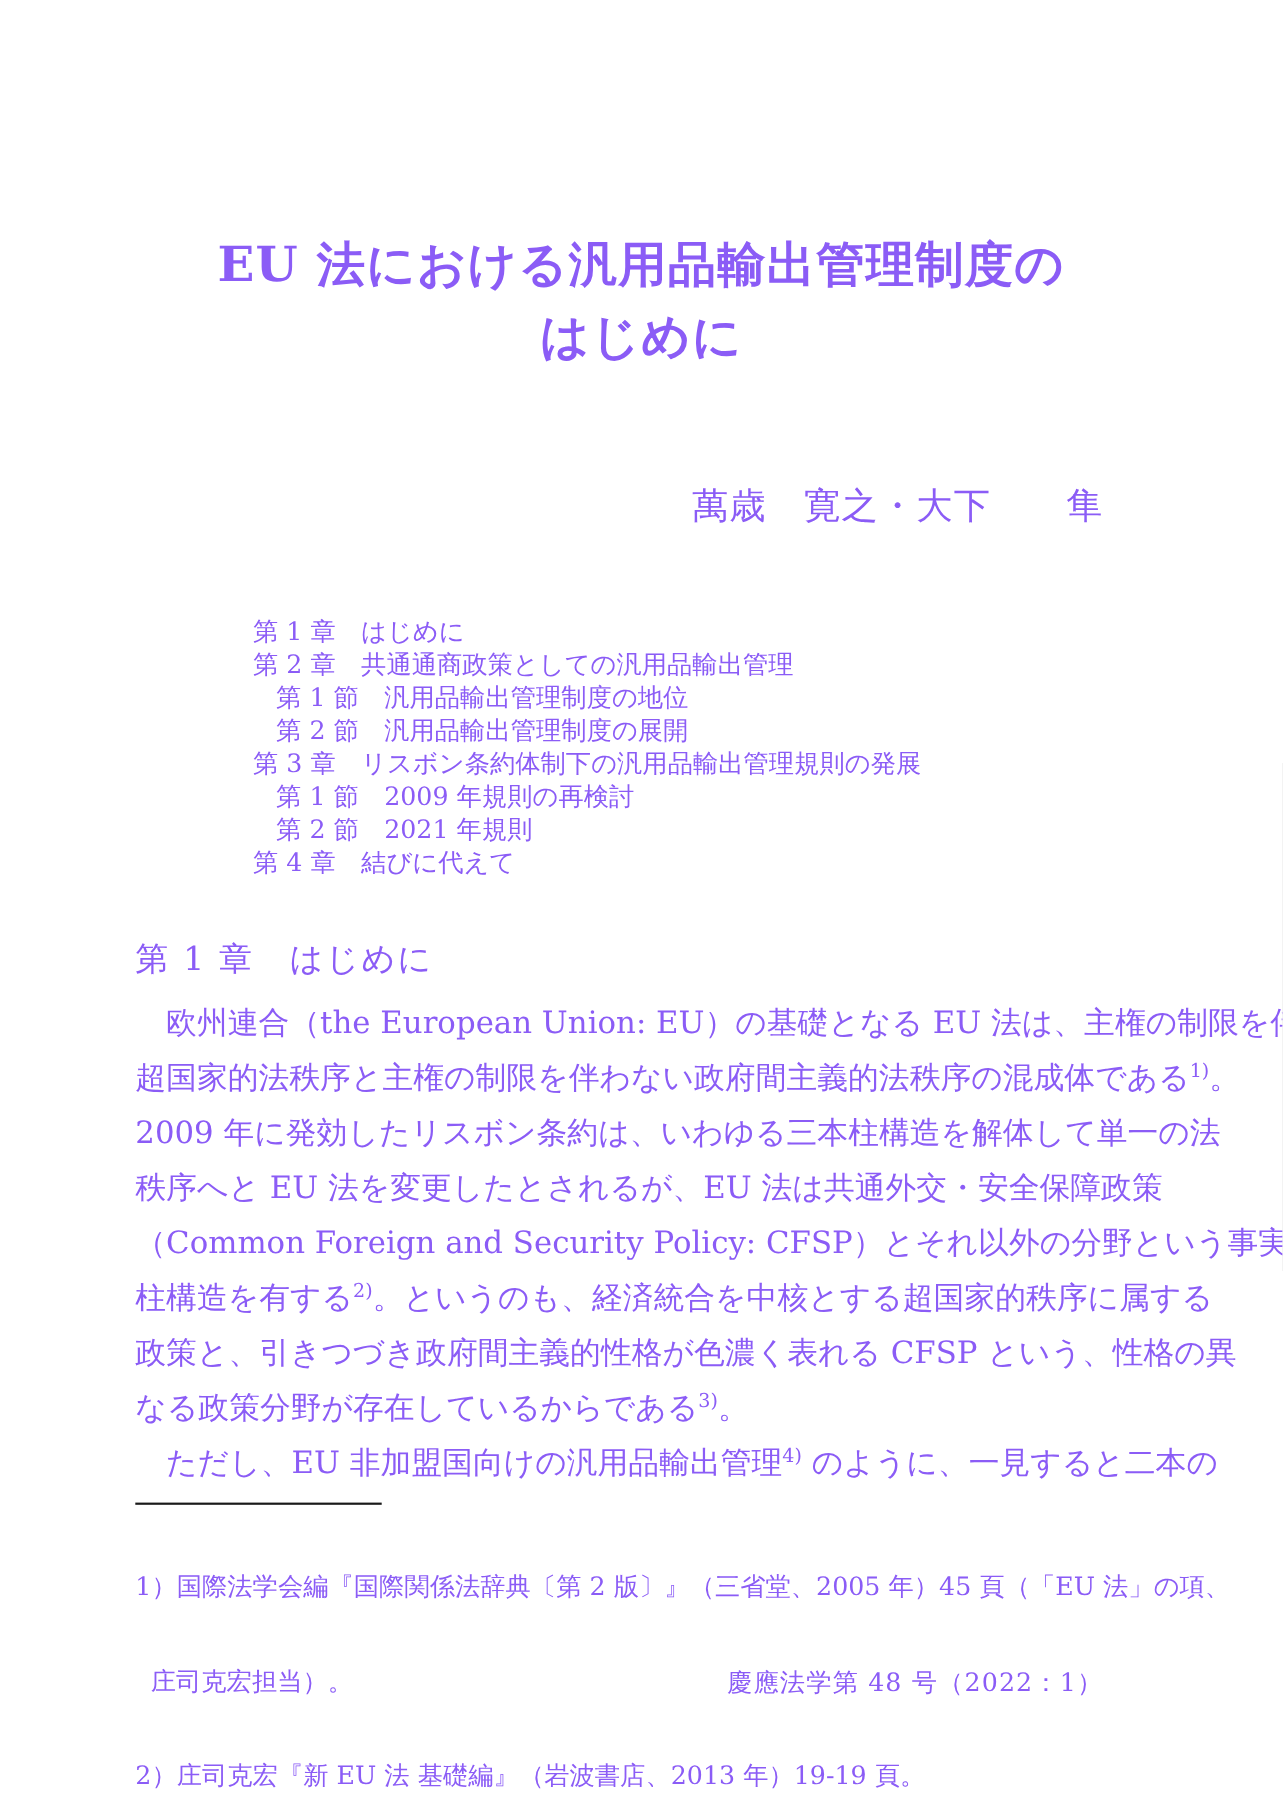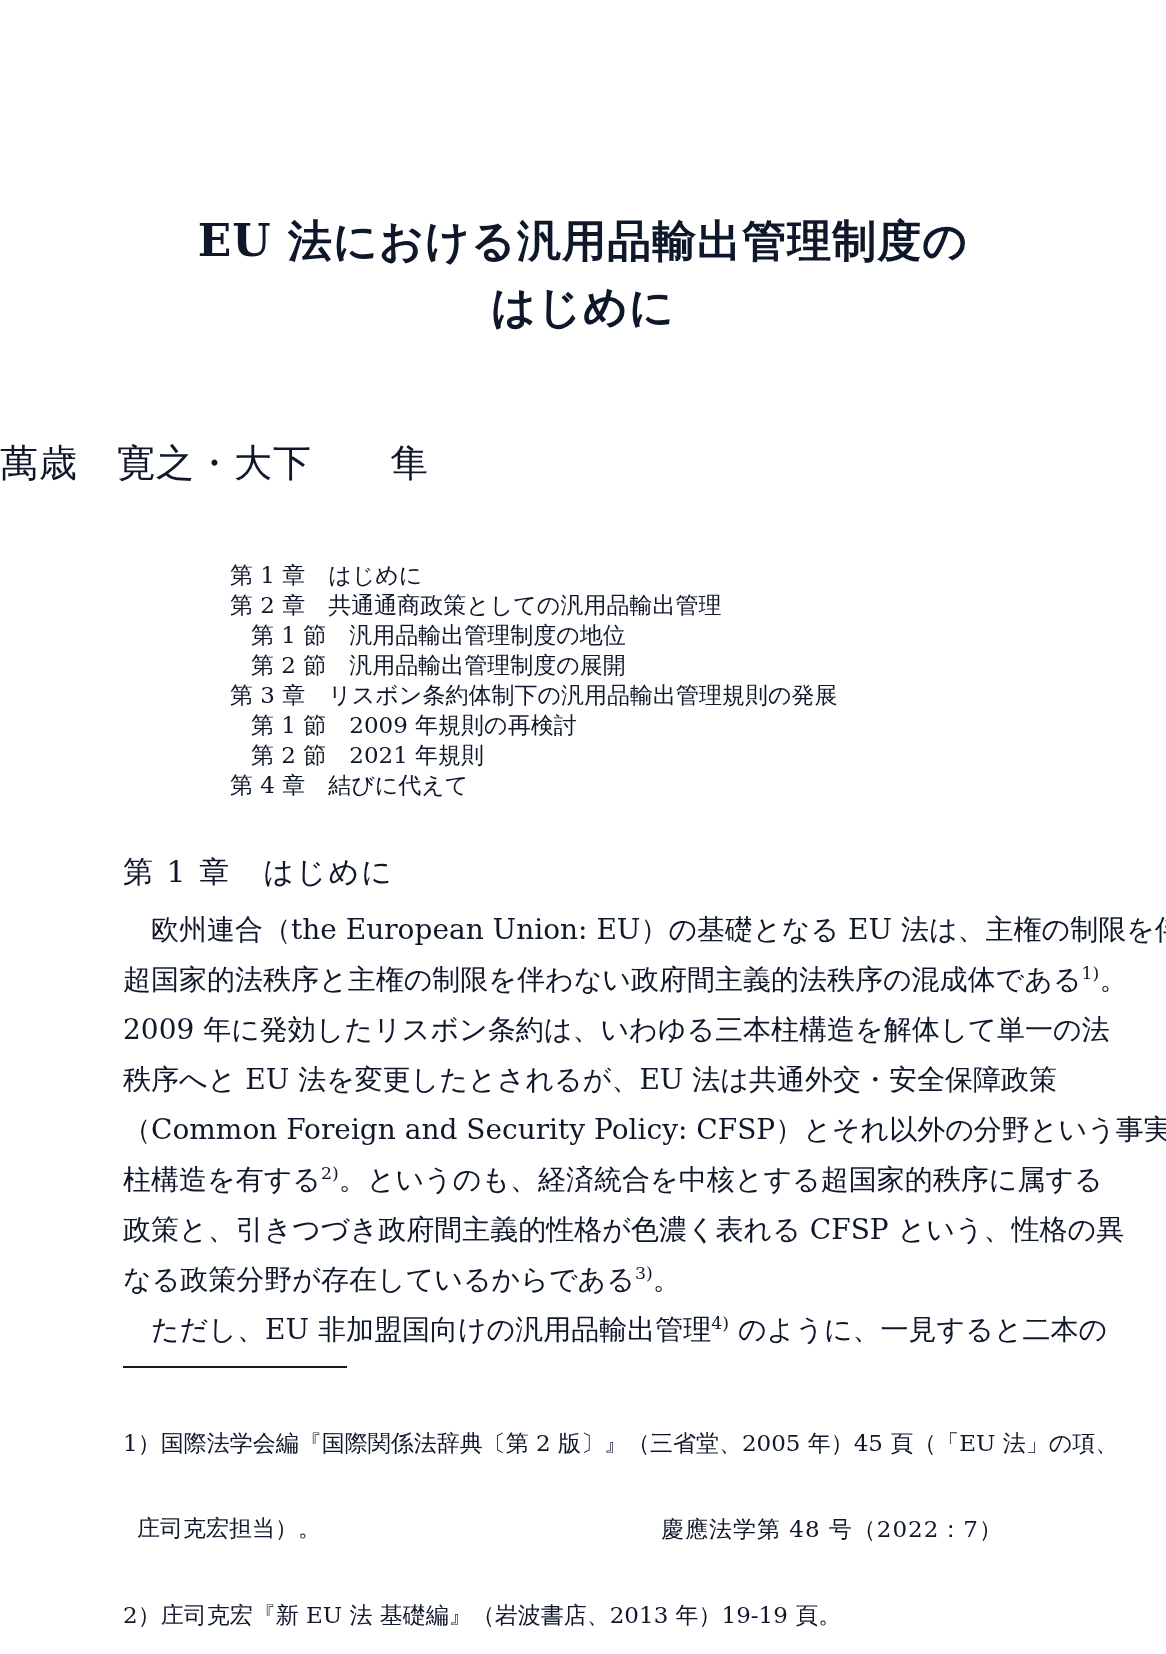--- a/index.html
+++ b/index.html
@@ -13,7 +13,7 @@
     height: 1654px;
     margin: 0 auto;
     background: #ffffff;
-    color: #0f172a;
+    color: #8b5cf6;
     font-family: "DejaVu Serif", "Liberation Serif", serif;
     overflow: hidden;
   }

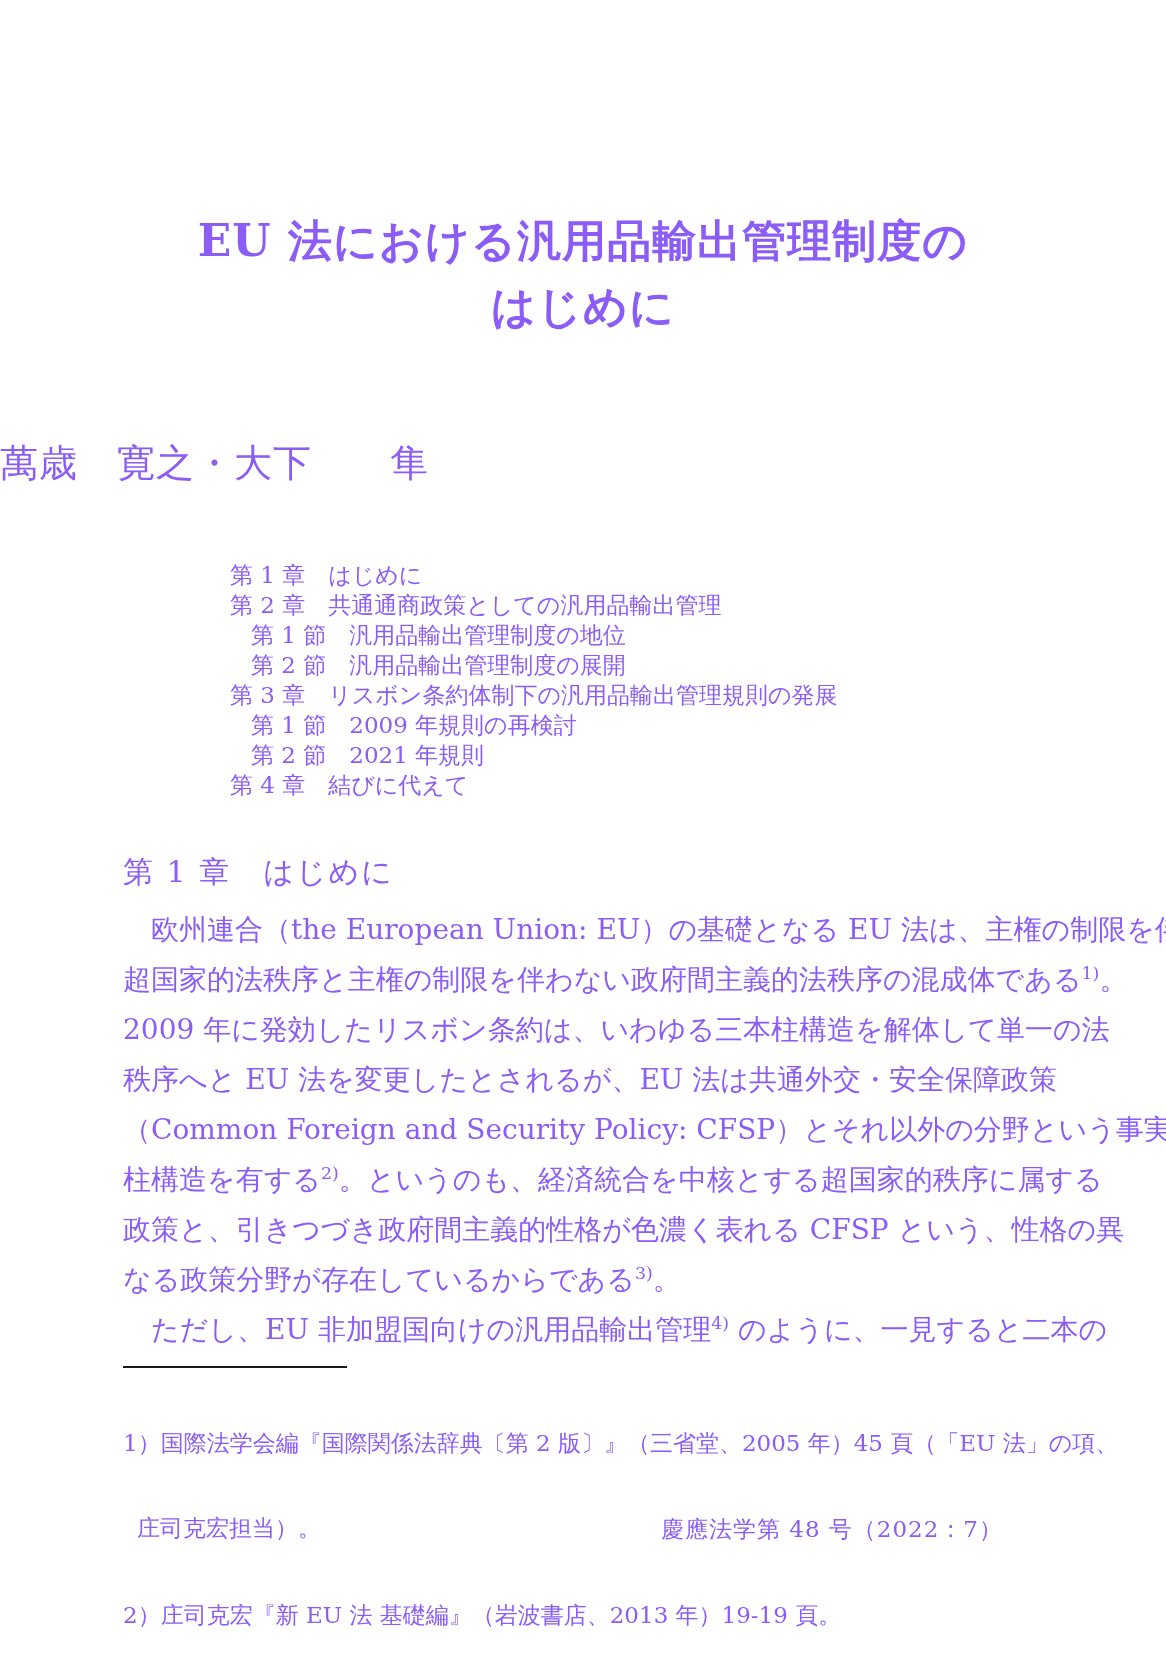--- a/index.html
+++ b/index.html
@@ -33,7 +33,8 @@
     top: 438px;
     left: 0;
     width: 1003px;
-    font-size: 38px;
+    text-align: right;
+    font-size: 33px;
     font-weight: normal;
     letter-spacing: 1px;
     white-space: pre;

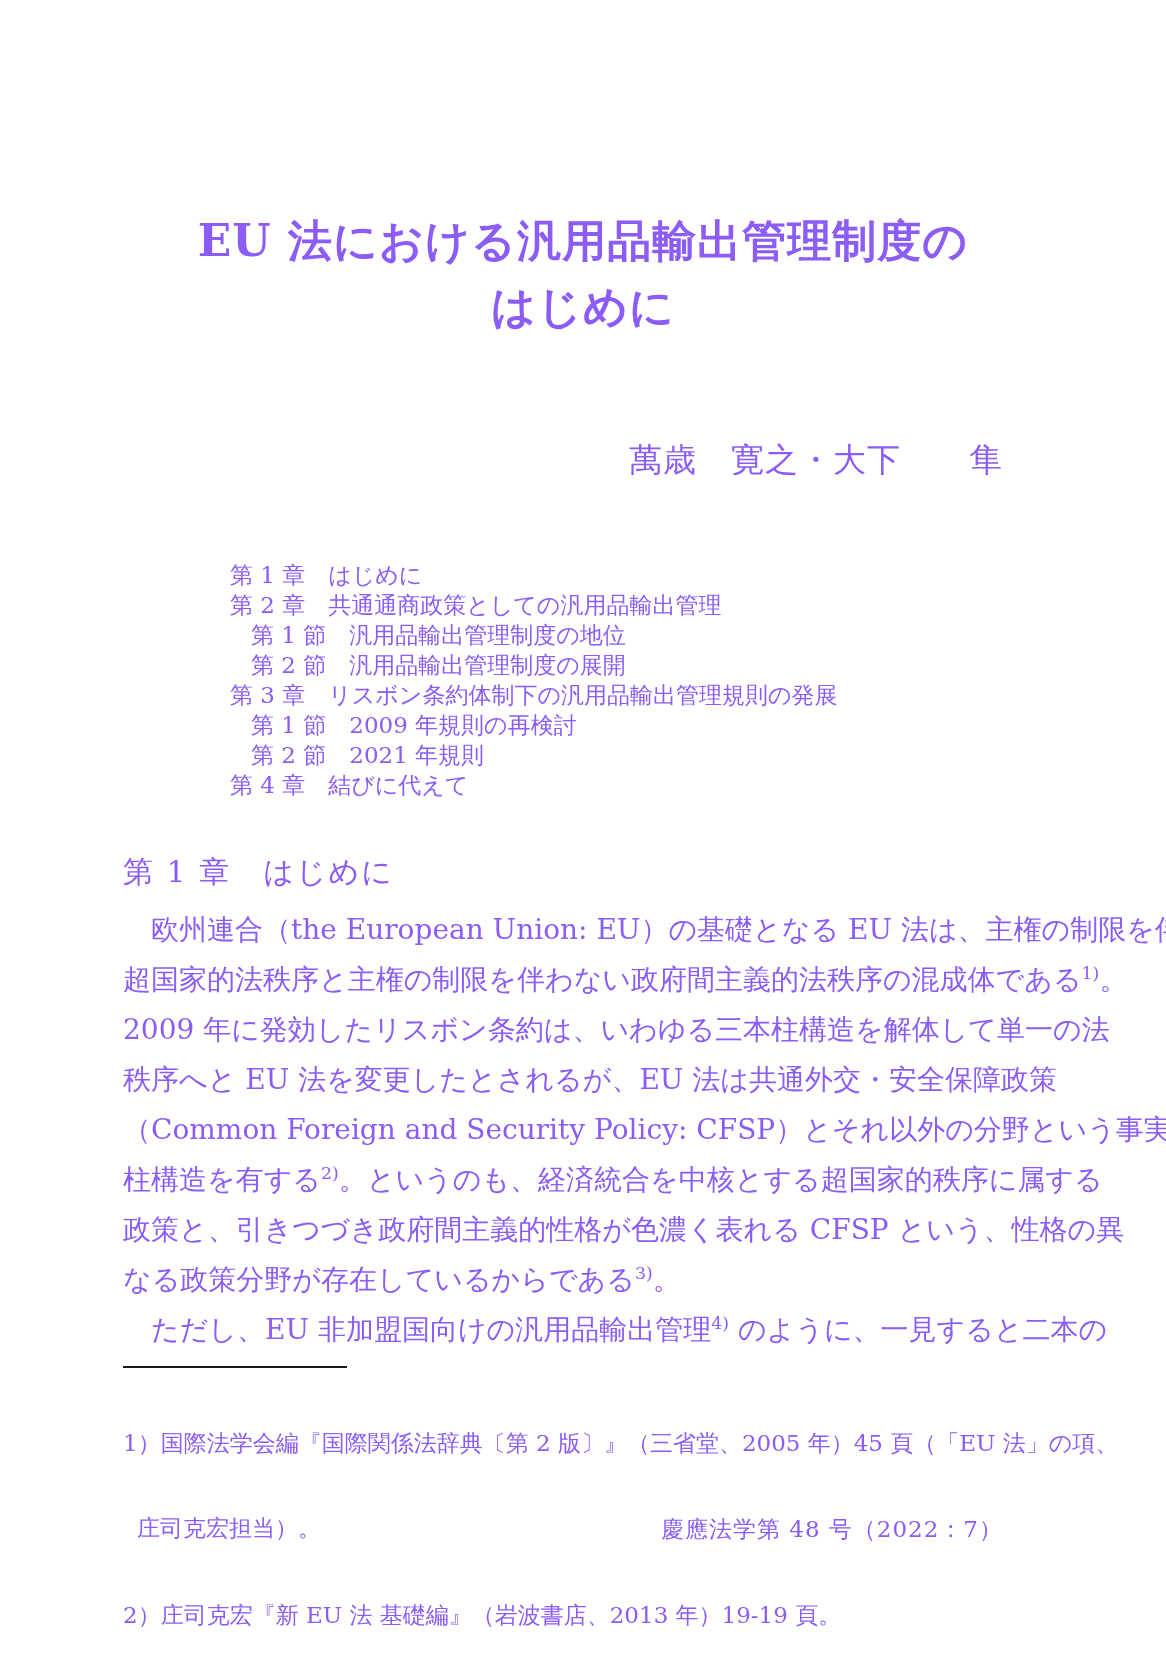--- a/index.html
+++ b/index.html
@@ -90,7 +90,7 @@
     white-space: pre;
   }
   .footnote-line { height: 42px; margin-top: 44px; }
-  .footnote-line.cont { padding-left: 14px; font-family: Liberation Serif, serif; }
+  .footnote-line.cont { padding-left: 14px; }
   .journal-footer {
     position: absolute;
     top: 1514px;

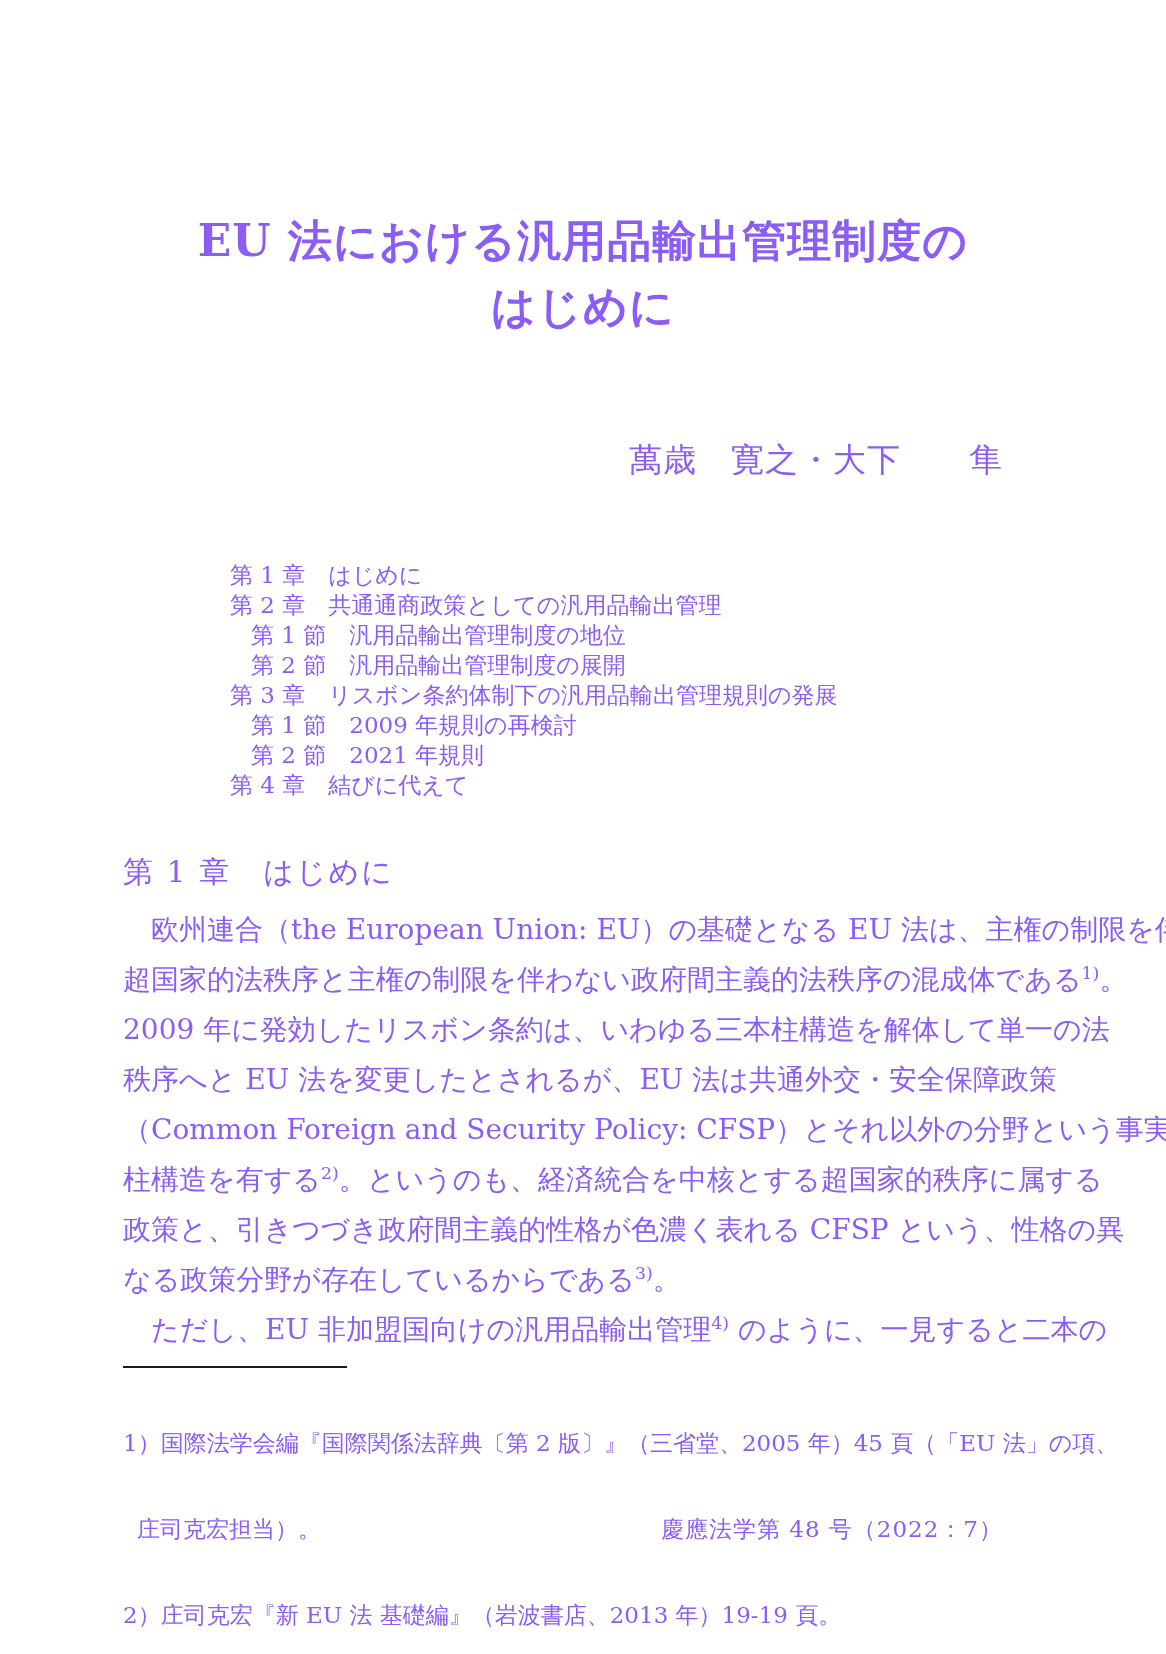--- a/index.html
+++ b/index.html
@@ -124,7 +124,7 @@
 
   <div class="footnotes" id="footnotes"><div class="footnote-line">1）国際法学会編『国際関係法辞典〔第 2 版〕』（三省堂、2005 年）45 頁（「EU 法」の項、</div><div class="footnote-line cont">庄司克宏担当）。</div><div class="footnote-line">2）庄司克宏『新 EU 法 基礎編』（岩波書店、2013 年）19-19 頁。</div></div>
 
-  <div class="journal-footer">慶應法学第 48 号（2022：7）</div>
+  <div class="journal-footer">慶應法学第 48 号（2022：1）</div>
 
 </div>
 

